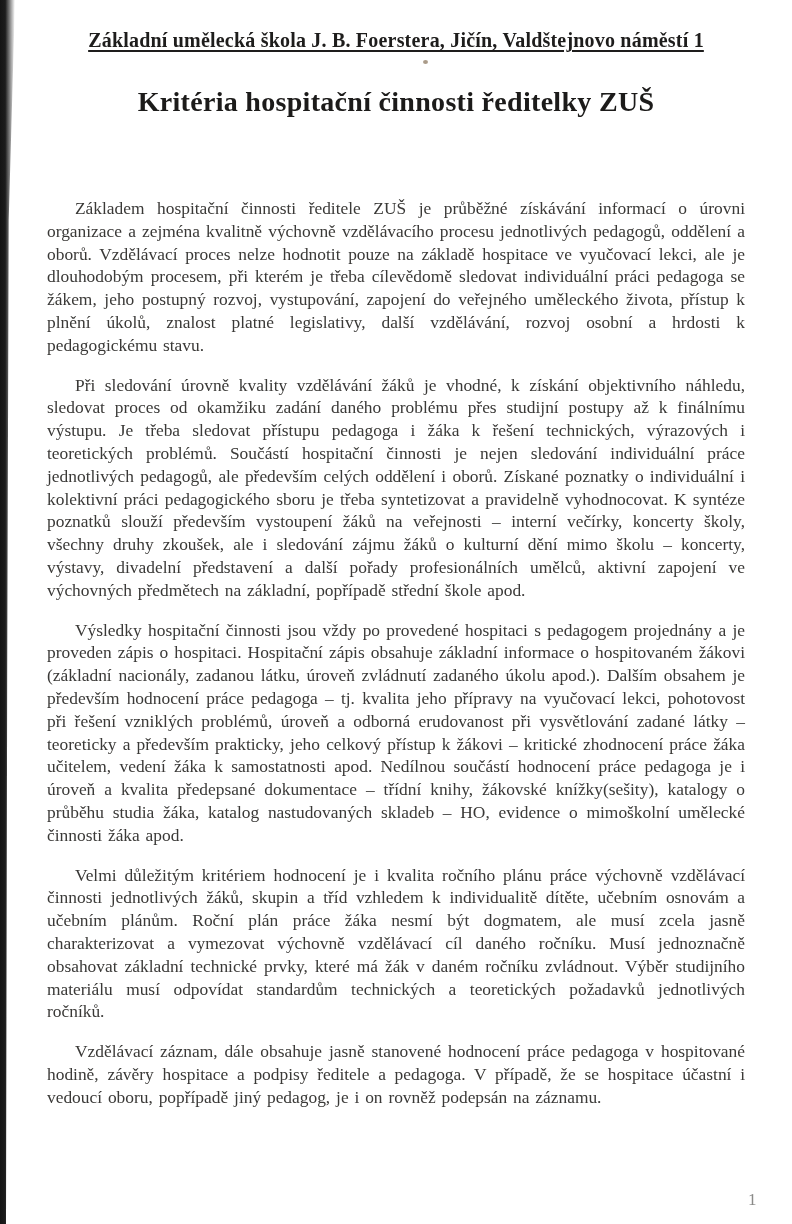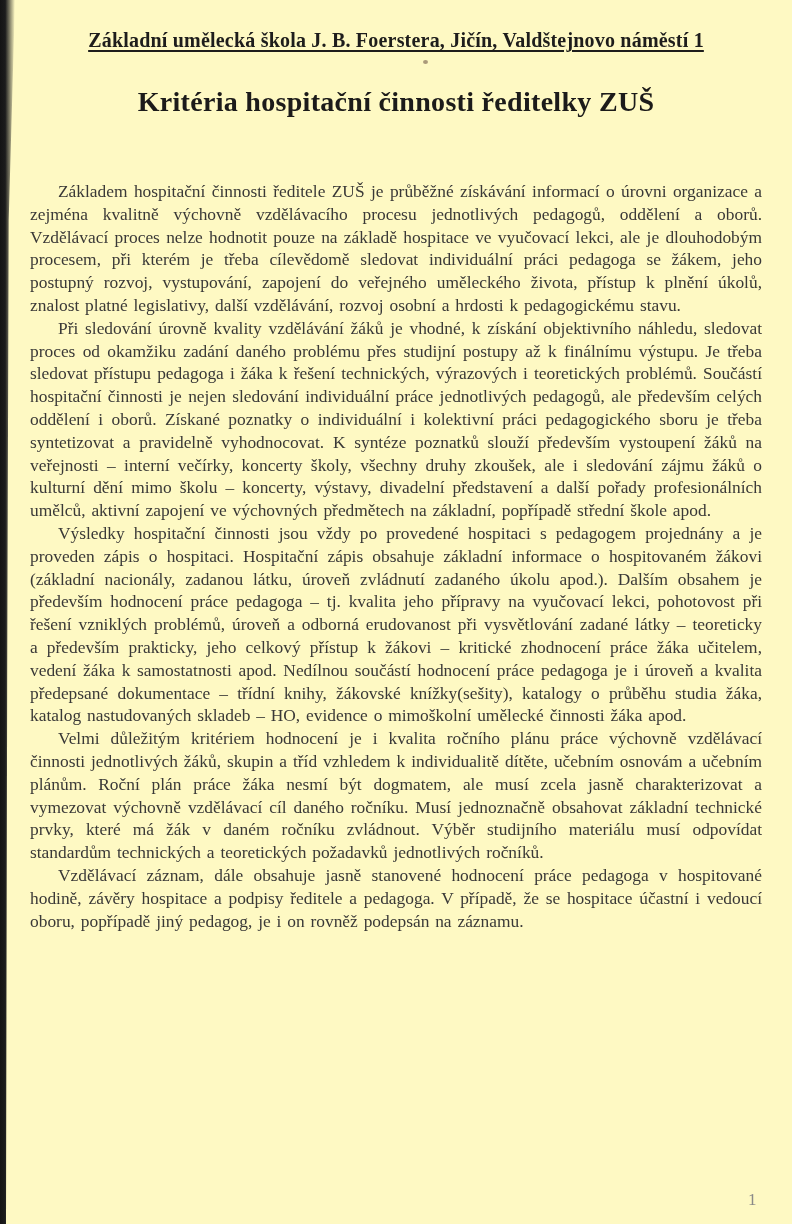--- a/index.html
+++ b/index.html
@@ -11,7 +11,7 @@
     position: relative;
     width: 792px;
     height: 1224px;
-    background: #fef9c3;
+    background: #ffffff;
     font-family: "Liberation Serif", "DejaVu Serif", serif;
     color: #333231;
     overflow: hidden;

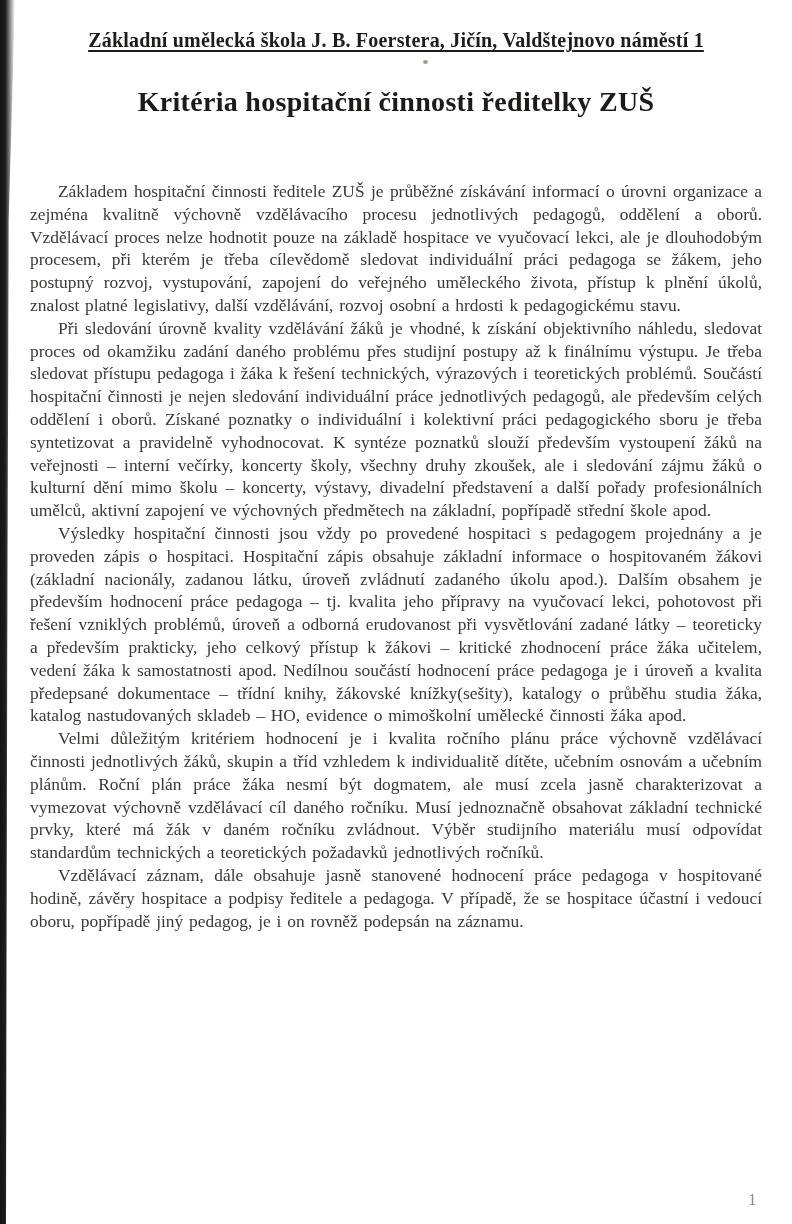--- a/index.html
+++ b/index.html
@@ -74,7 +74,7 @@
     word-spacing: 1.5px;
   }
   .doc-body p {
-    margin: 0;
+    margin: 17px;
     text-indent: 28px;
   }
   .page-number {

